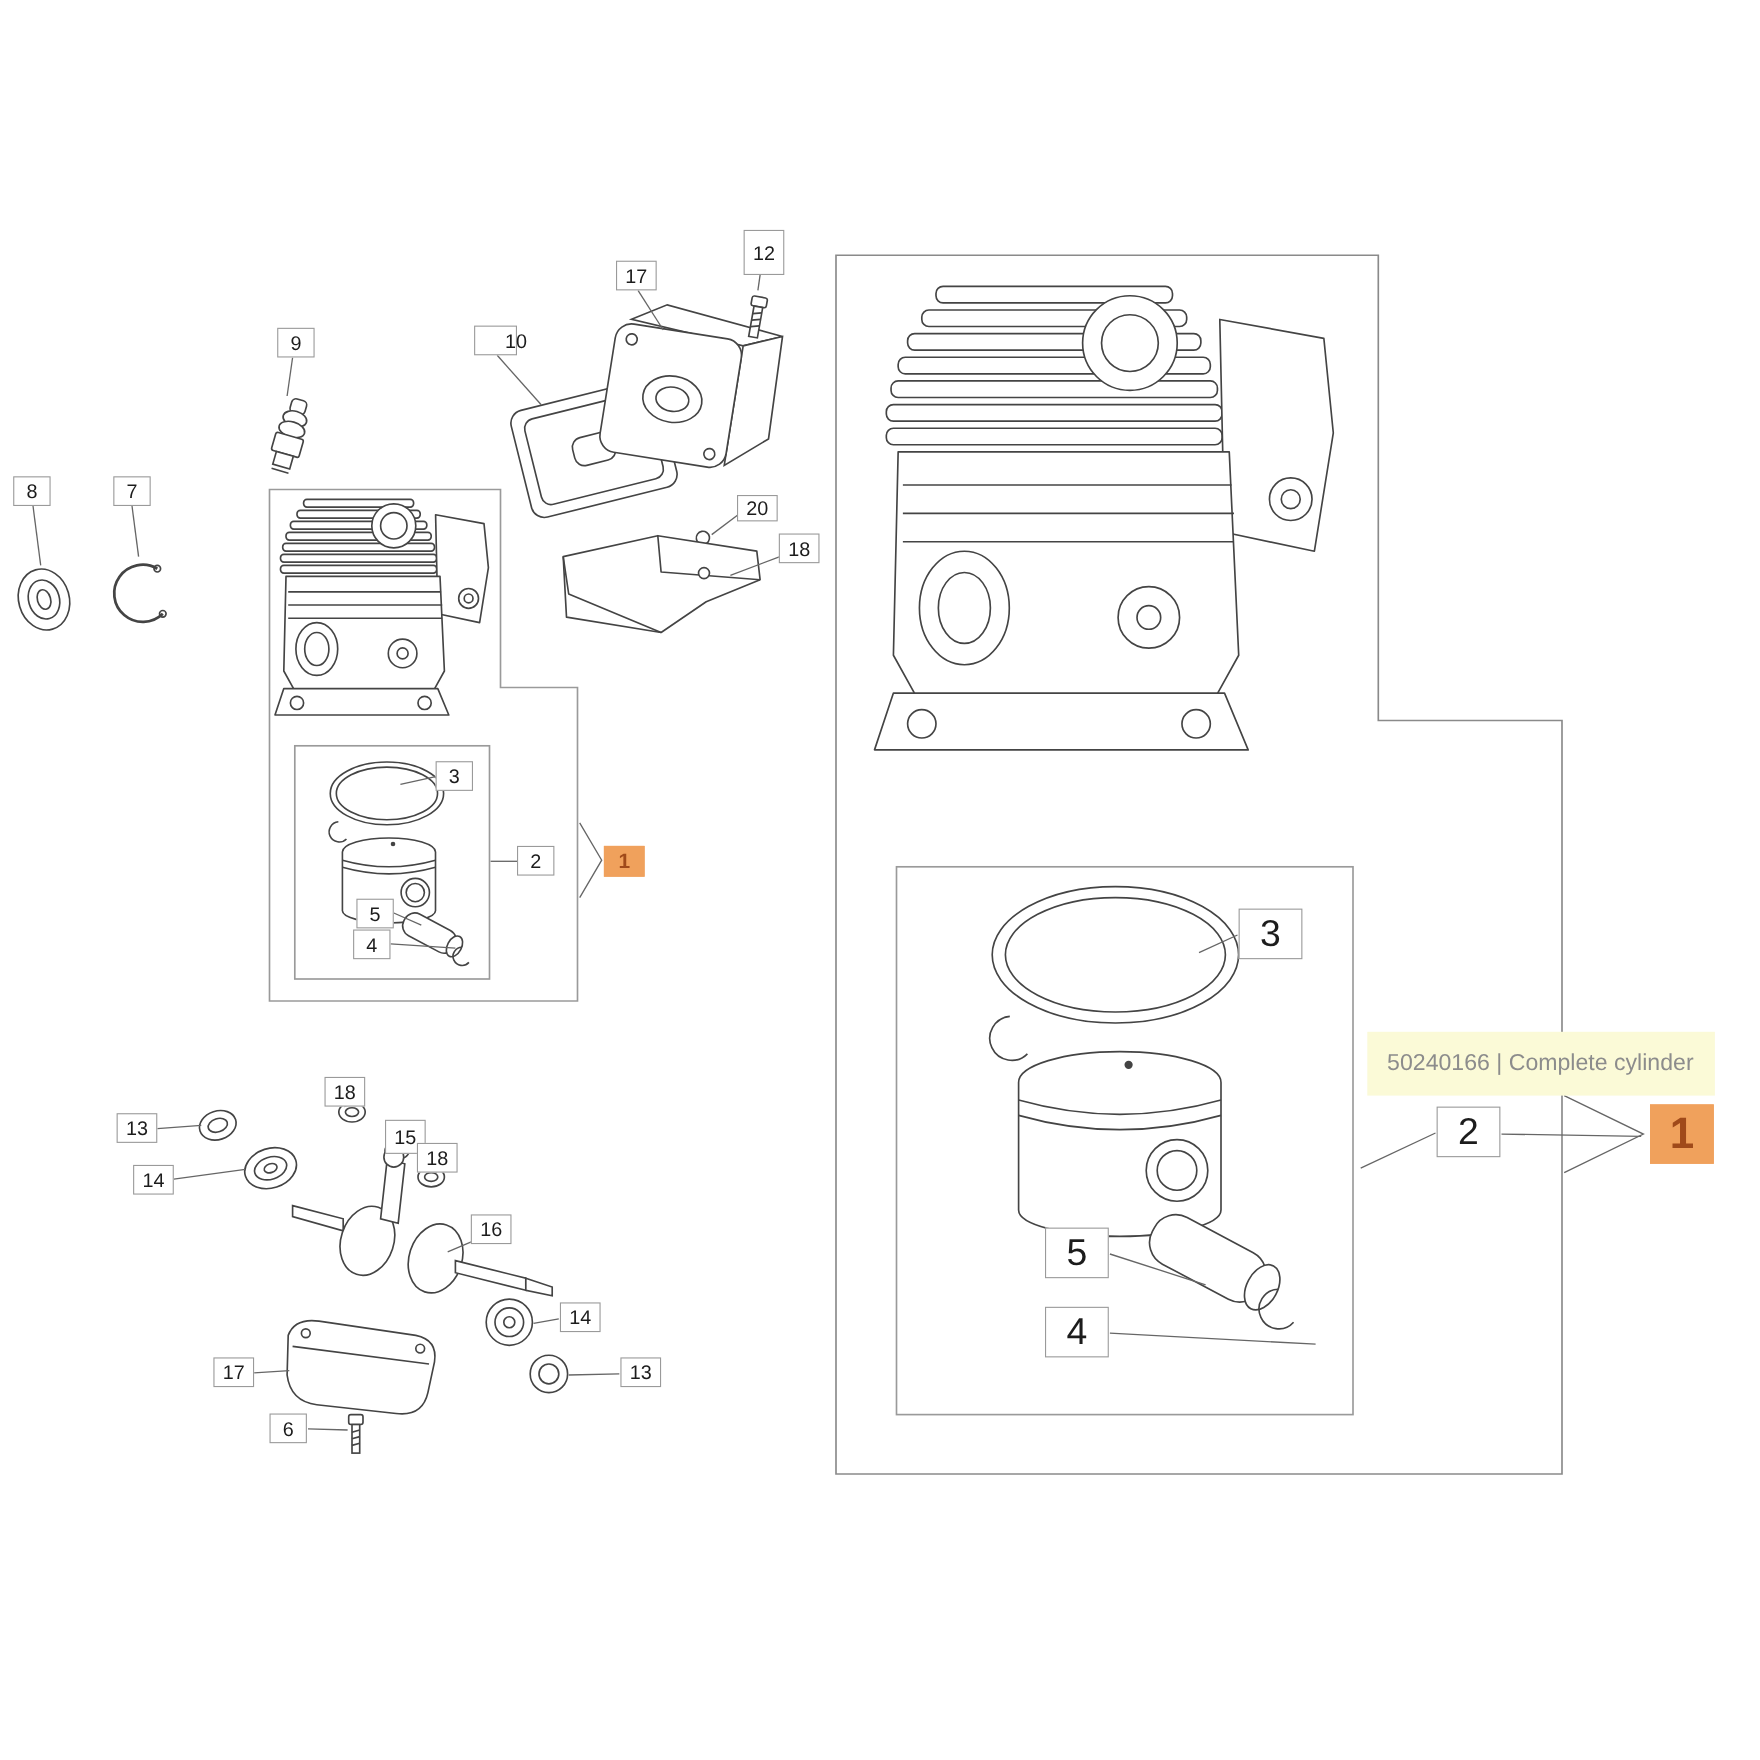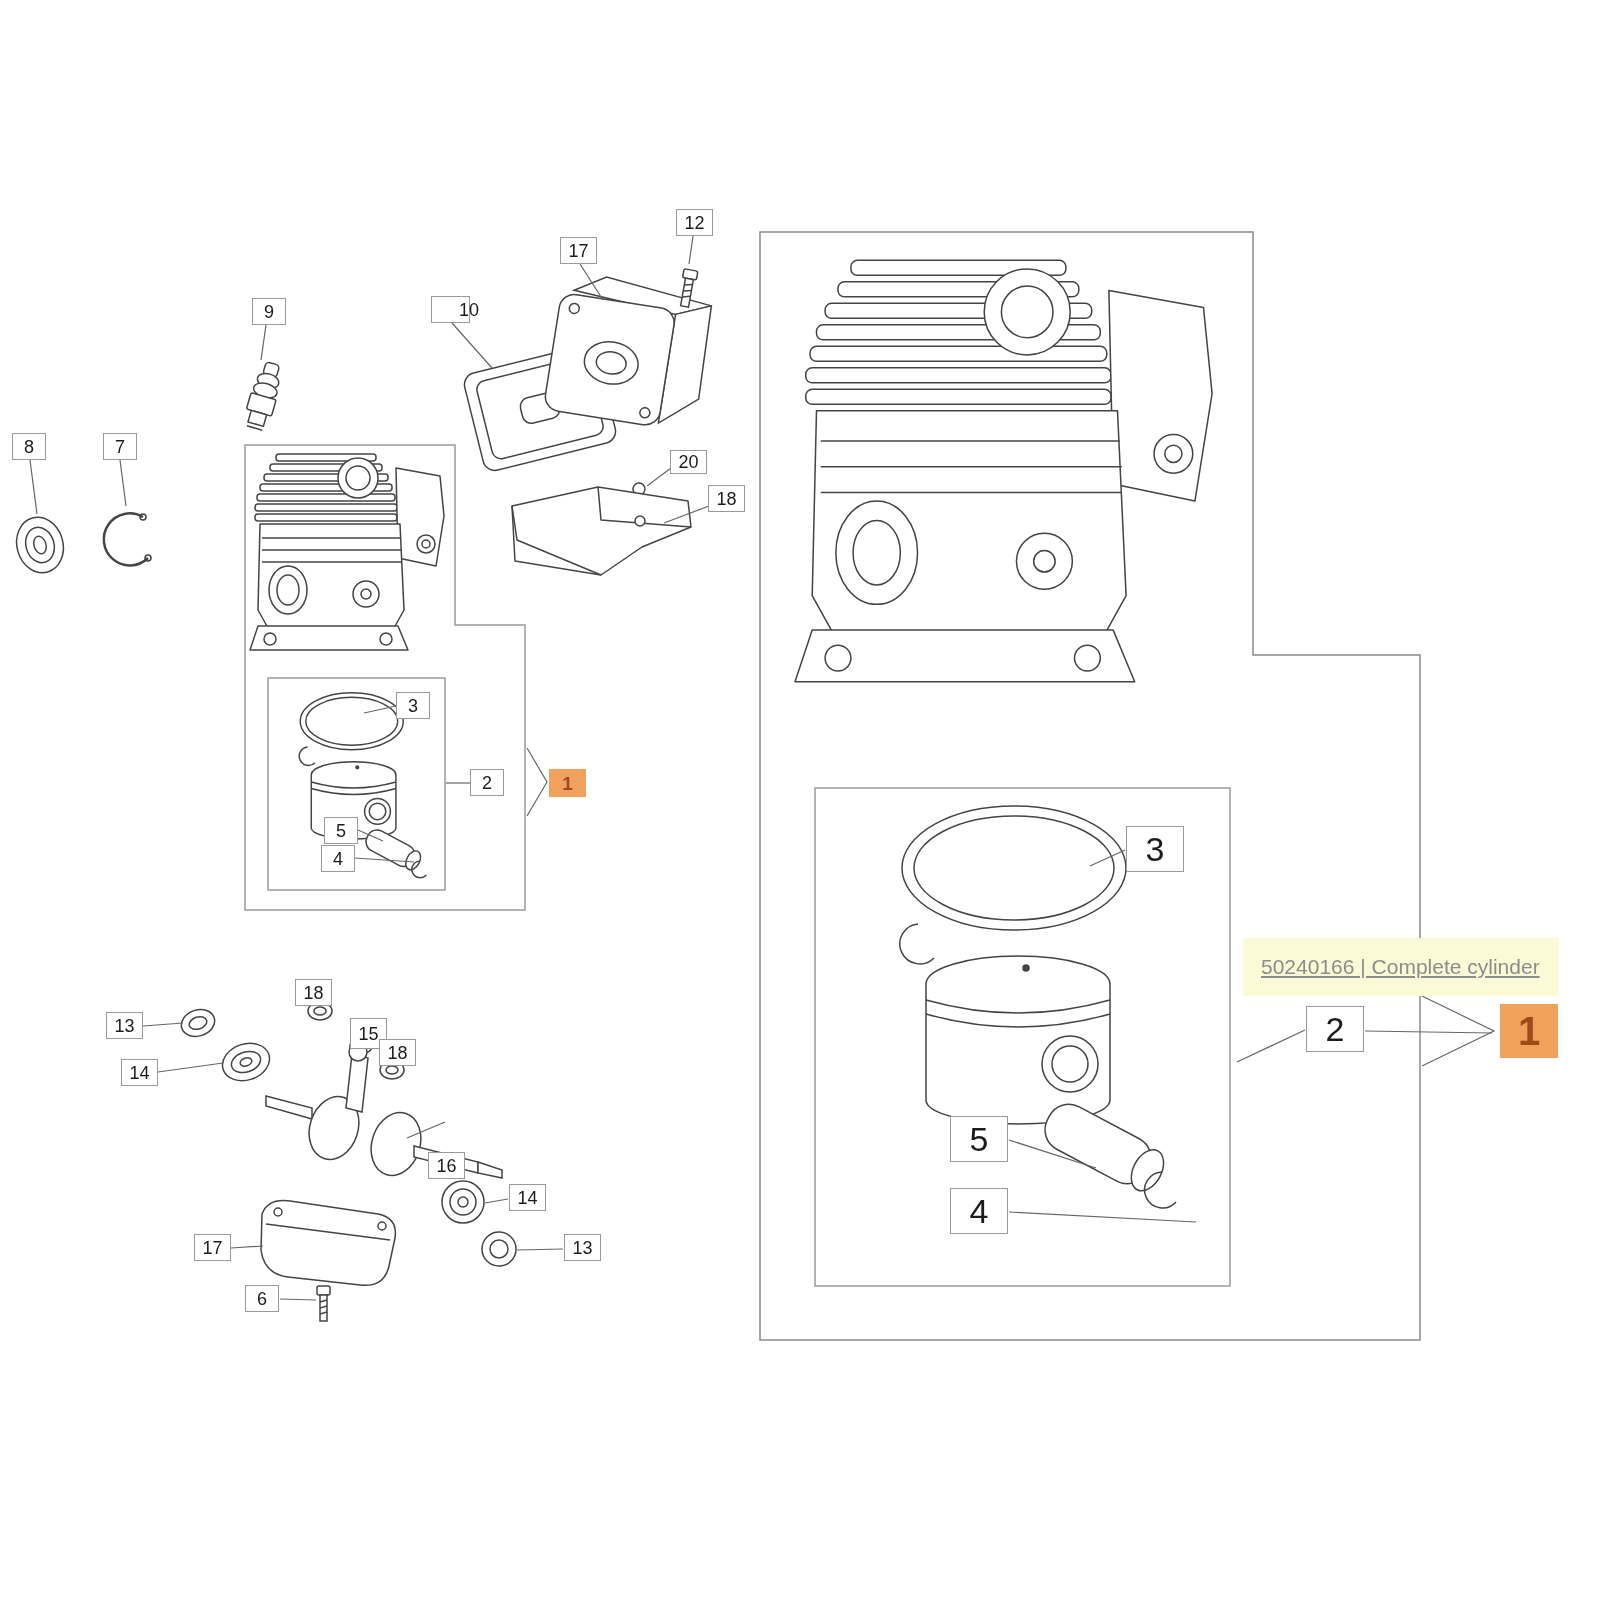--- a/index.html
+++ b/index.html
@@ -241,7 +241,7 @@
       <div class="callout" style="left: 252px; top: 298px; width: 34px; height: 27px; font-size: 18px;">9</div>
       <div class="callout" style="left: 431px; top: 296px; width: 37px; height: 27px; font-size: 18px; padding-left: 37px;">10</div>
       <div class="callout" style="left: 560px; top: 237px; width: 37px; height: 27px; font-size: 18px;">17</div>
-      <div class="callout" style="left: 676px; top: 209px; width: 37px; height: 27px; font-size: 18px;">12</div>
+      <div class="callout" style="left: 676px; top: 209px; width: 37px; height: 41px; font-size: 18px;">12</div>
       <div class="callout" style="left: 670px; top: 450px; width: 37px; height: 24px; font-size: 18px;">20</div>
       <div class="callout" style="left: 708px; top: 485px; width: 37px; height: 27px; font-size: 18px;">18</div>
       <div class="callout" style="left: 396px; top: 692px; width: 34px; height: 27px; font-size: 18px;">3</div>

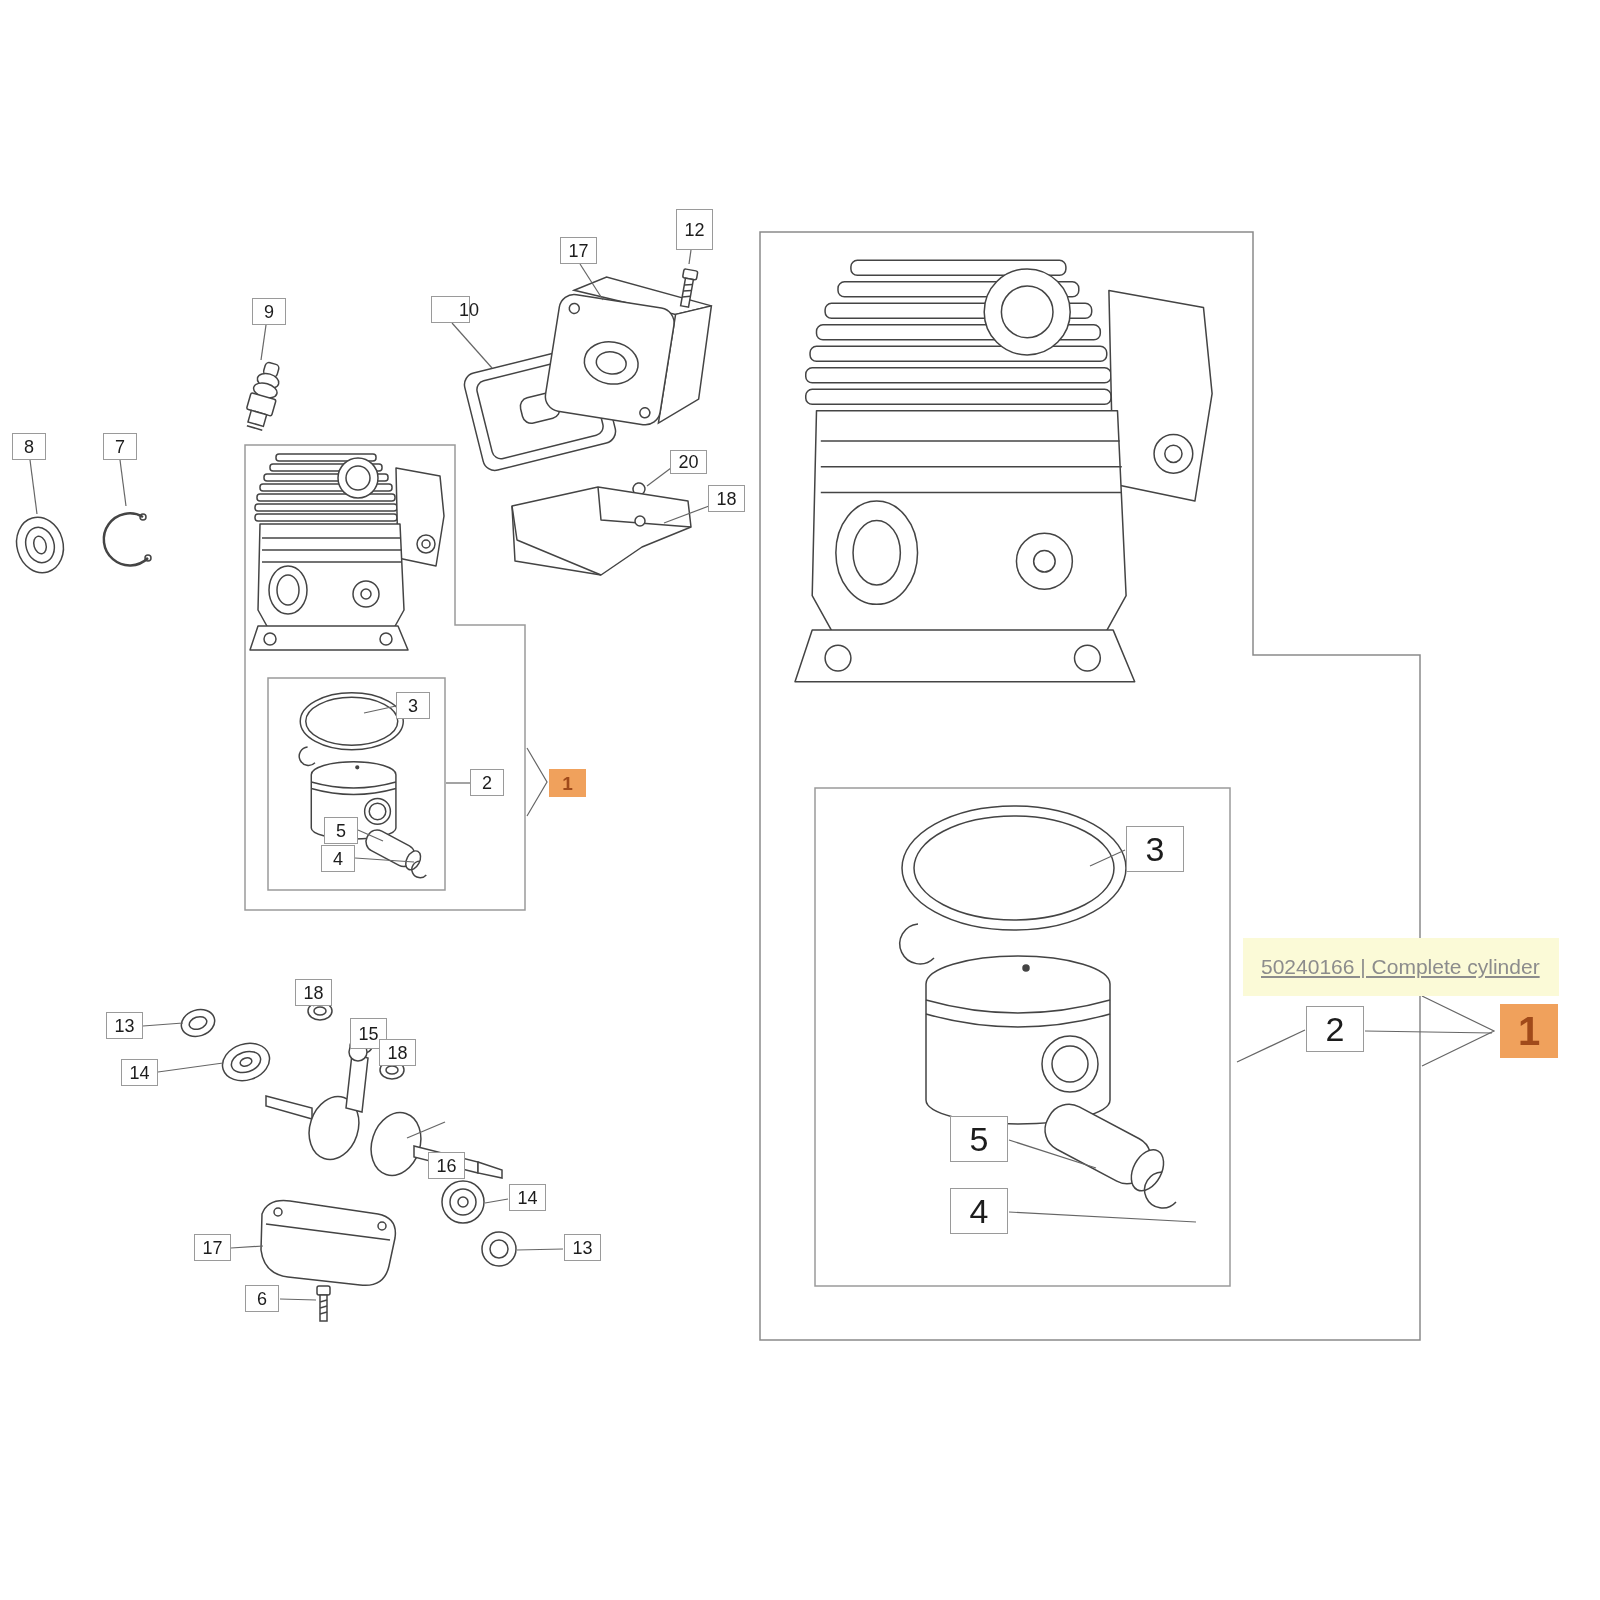--- a/index.html
+++ b/index.html
@@ -43,7 +43,6 @@
     font-size: 21px;
     z-index: 6;
     white-space: nowrap;
-    text-decoration: underline;
   }
 </style>
 </head>

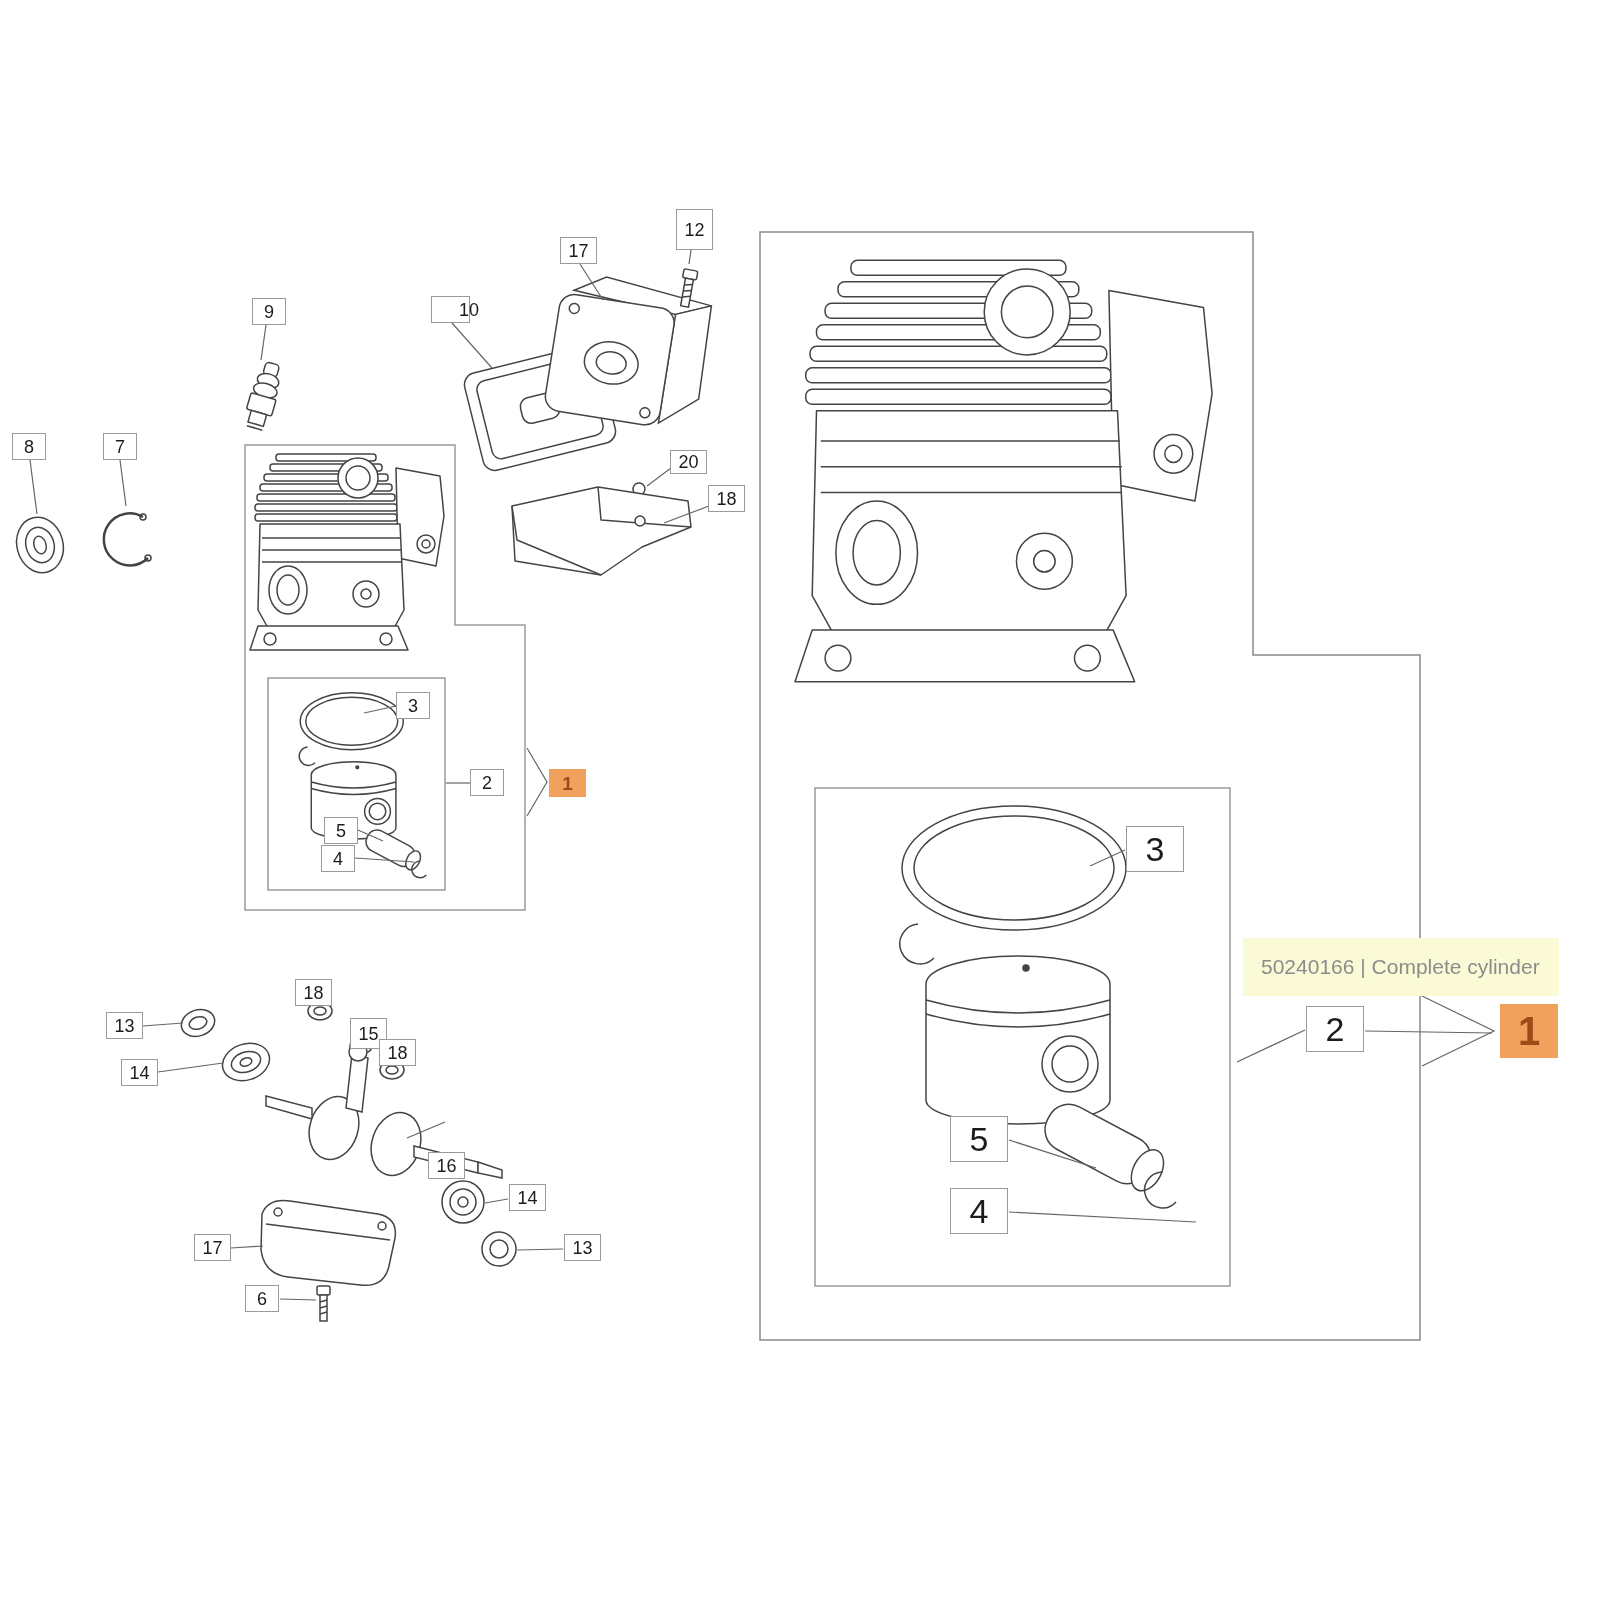--- a/index.html
+++ b/index.html
@@ -253,7 +253,7 @@
       <div class="callout" style="left: 295px; top: 979px; width: 37px; height: 27px; font-size: 18px;">18</div>
       <div class="callout" style="left: 350px; top: 1018px; width: 37px; height: 31px; font-size: 18px;">15</div>
       <div class="callout" style="left: 379px; top: 1039px; width: 37px; height: 27px; font-size: 18px;">18</div>
-      <div class="callout" style="left: 428px; top: 1104px; width: 37px; height: 27px; font-size: 18px; margin-top: 48px;">16</div>
+      <div class="callout" style="left: 428px; top: 1104px; width: 37px; height: 27px; font-size: 18px;">16</div>
       <div class="callout" style="left: 194px; top: 1234px; width: 37px; height: 27px; font-size: 18px;">17</div>
       <div class="callout" style="left: 509px; top: 1184px; width: 37px; height: 27px; font-size: 18px;">14</div>
       <div class="callout" style="left: 564px; top: 1234px; width: 37px; height: 27px; font-size: 18px;">13</div>

